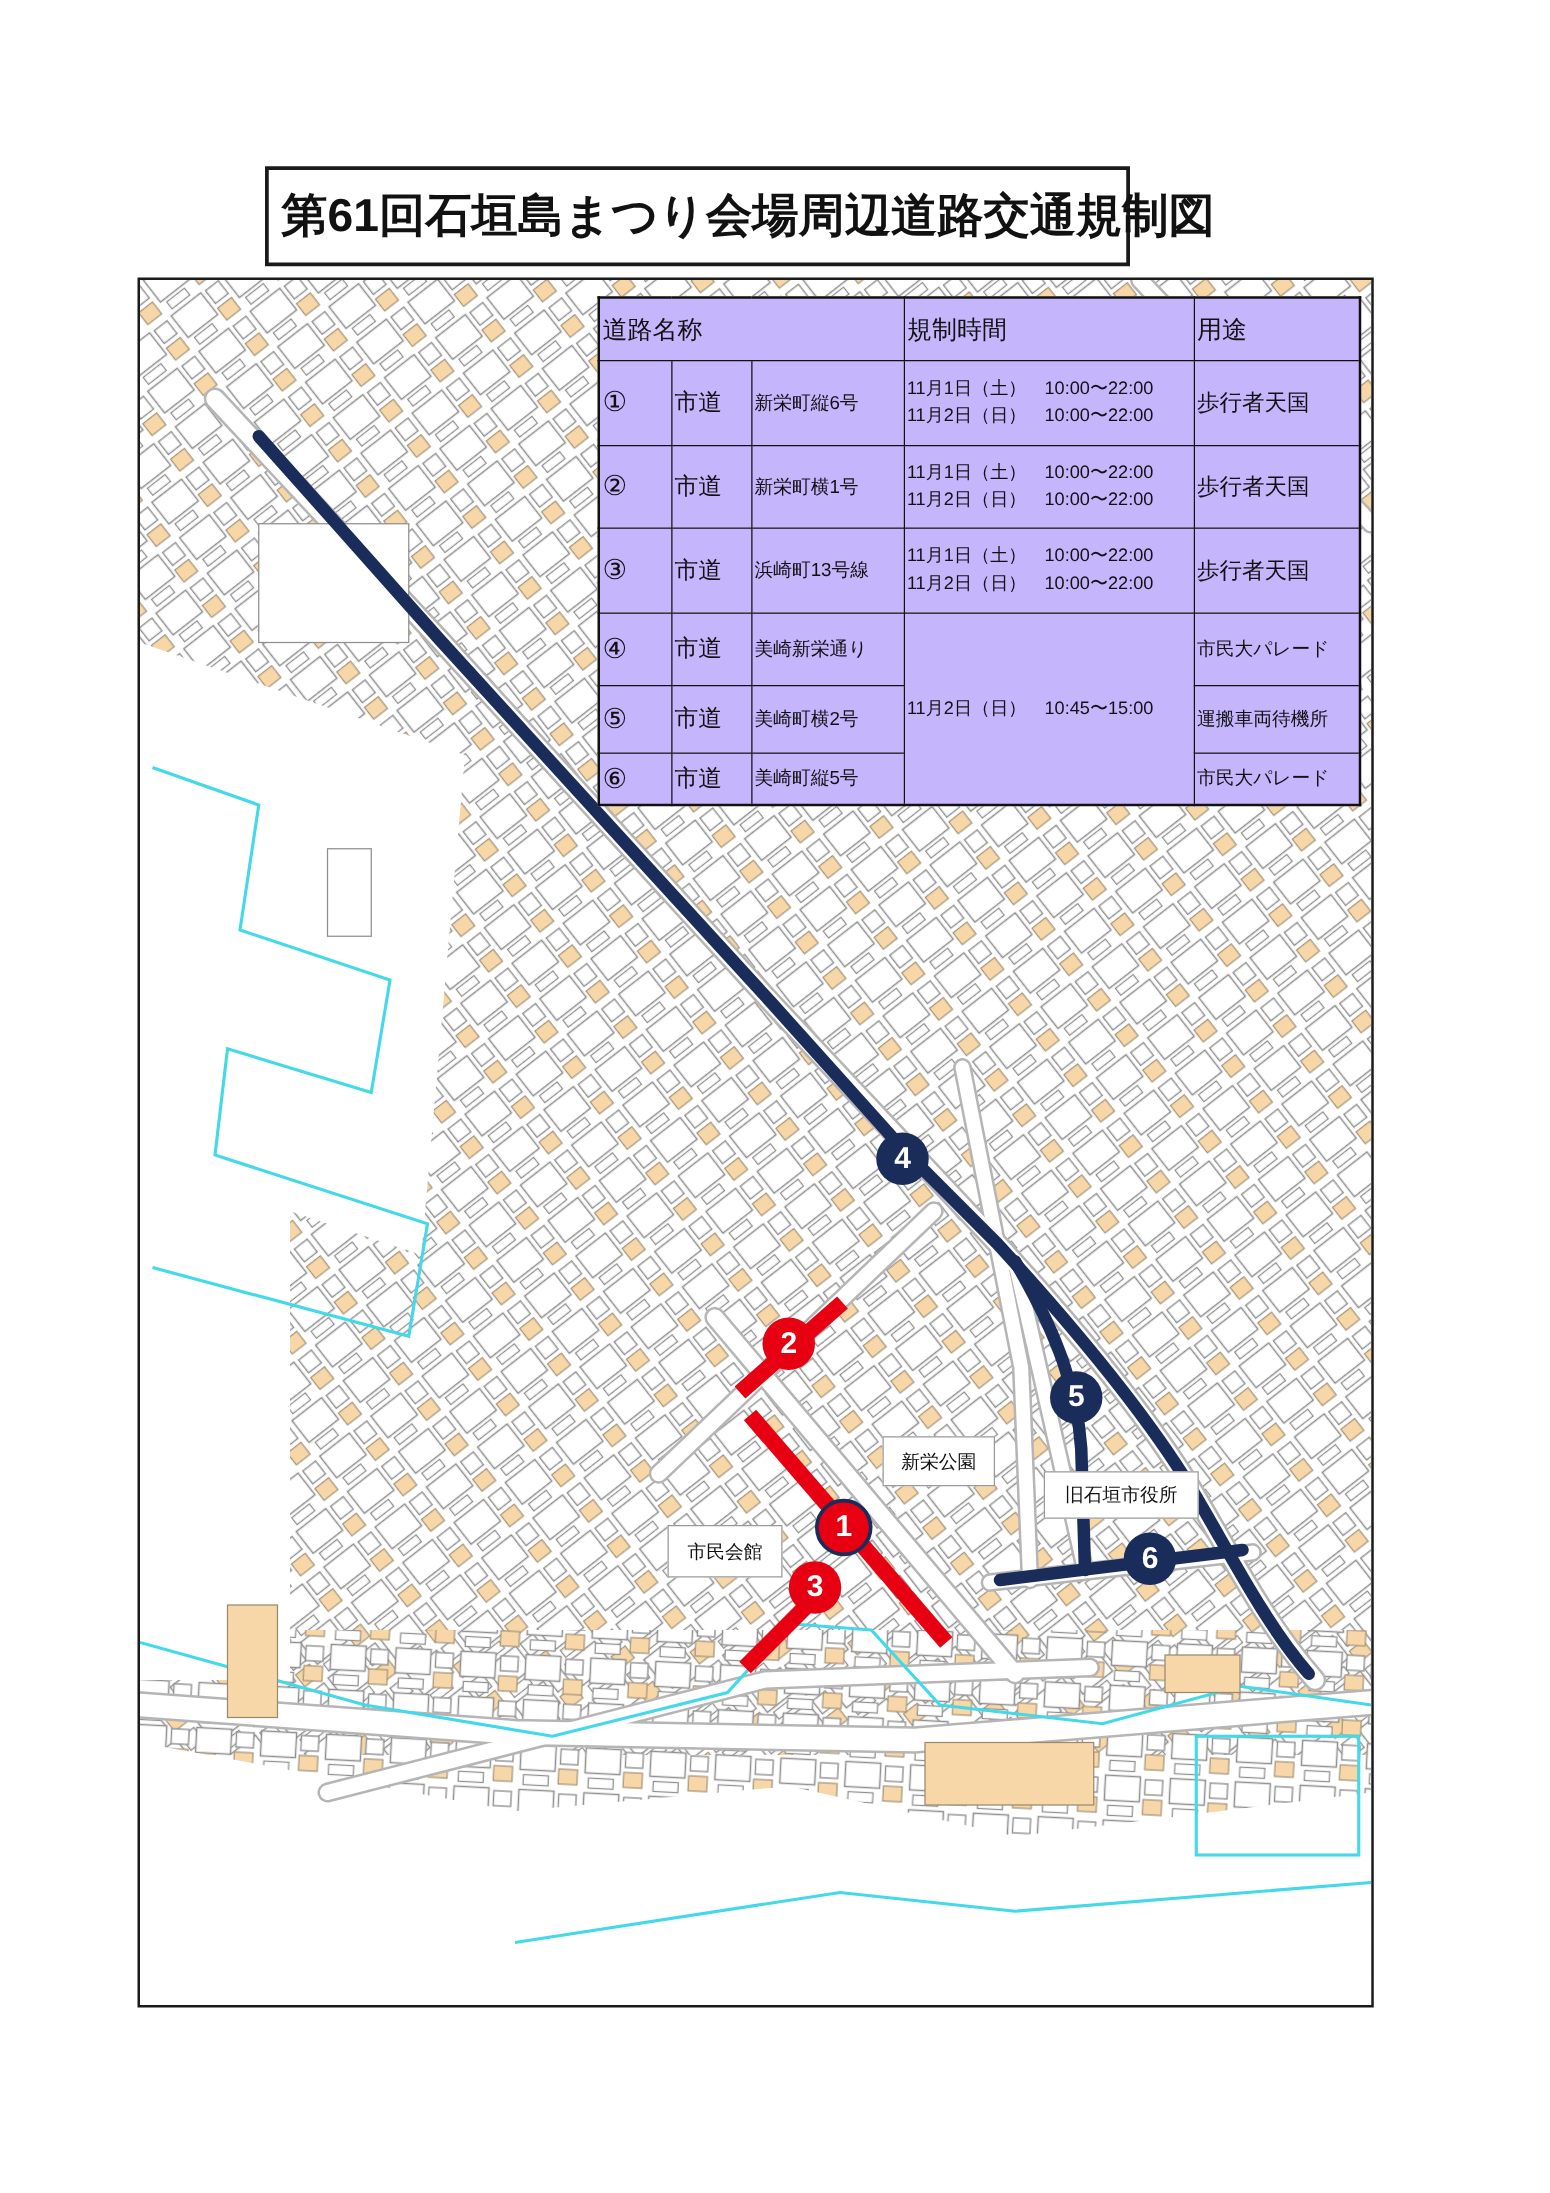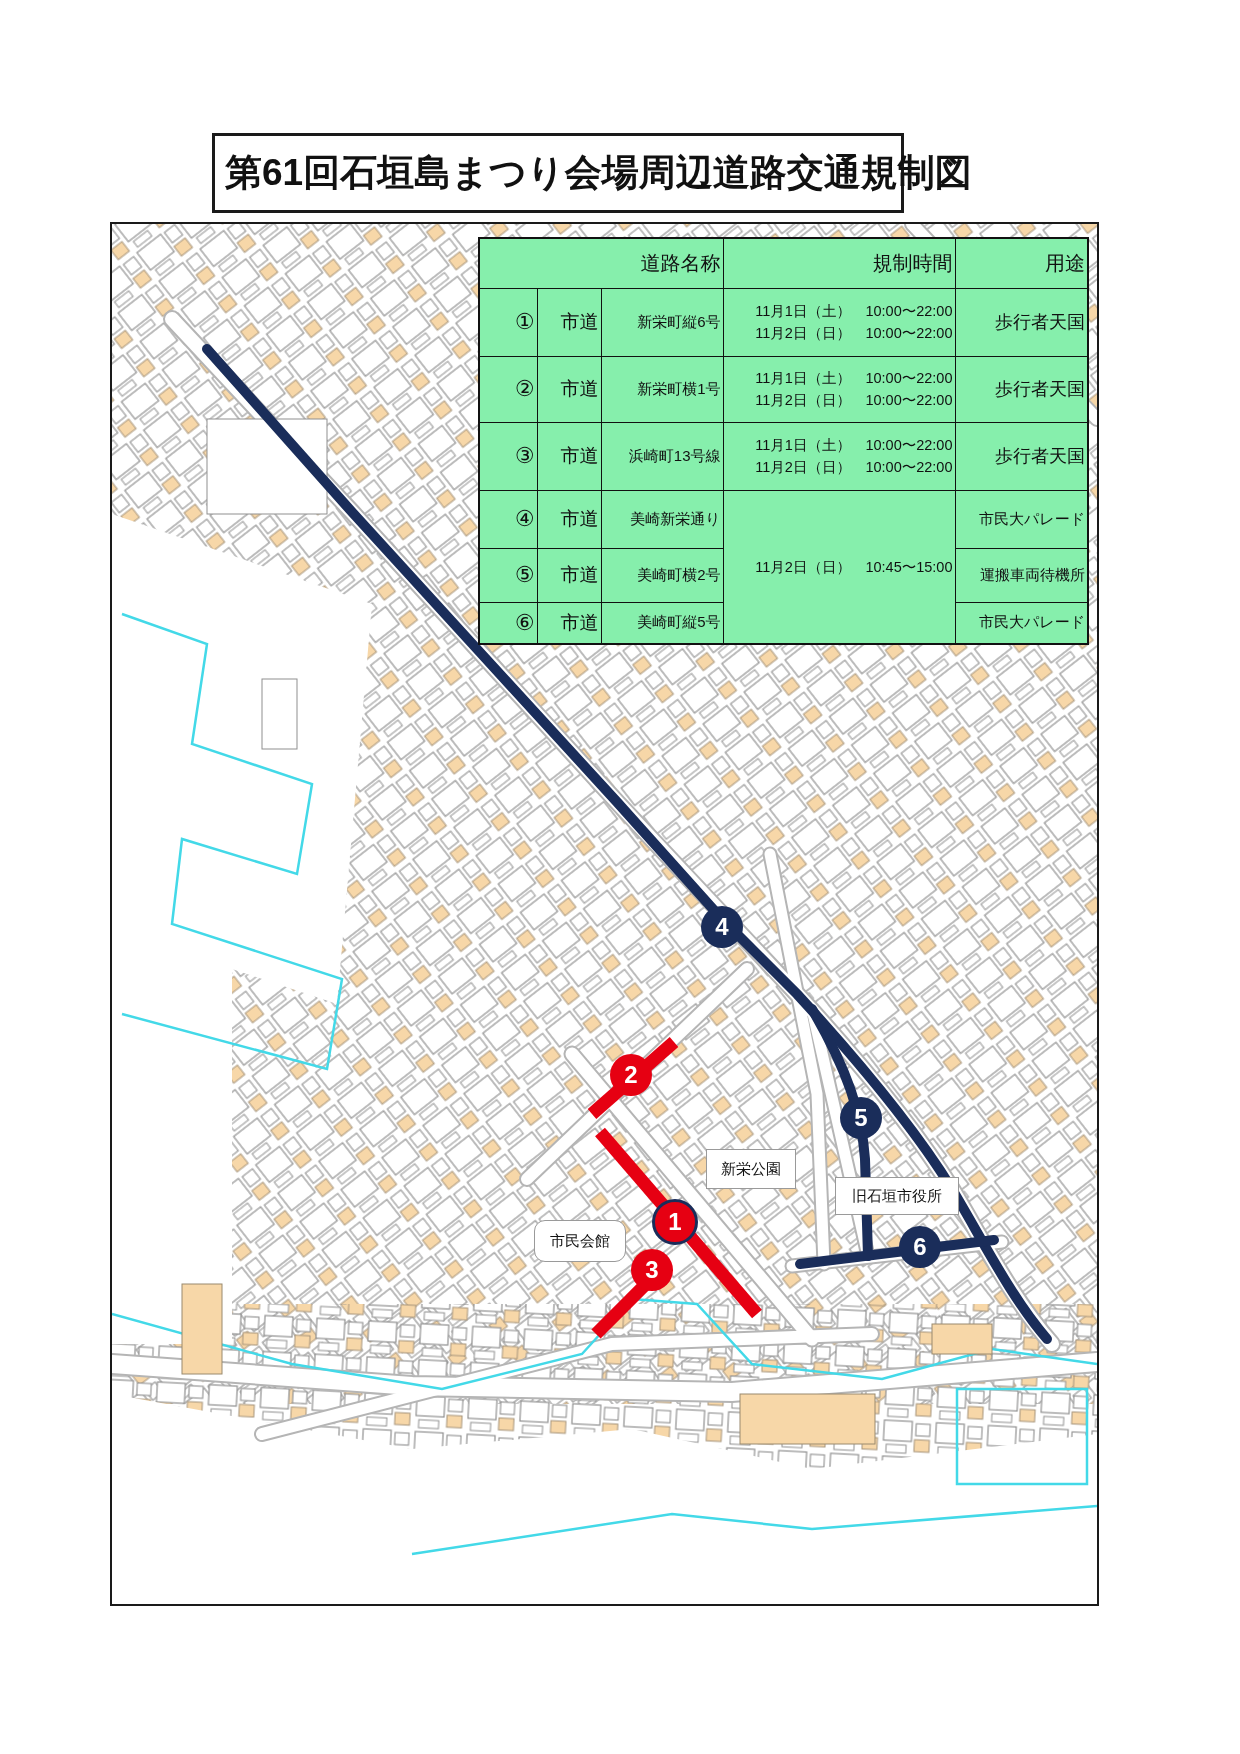--- a/index.html
+++ b/index.html
@@ -26,8 +26,8 @@
     border-collapse:collapse;table-layout:fixed;
   }
   .reg-table td,.reg-table th{
-    border:1.5px solid #111;text-align:right;vertical-align:middle;
-    padding:0 2px;background:#86efac;box-sizing:border-box;
+    border:1.5px solid #111;text-align:left;vertical-align:middle;
+    padding:0 2px;background:#c4b5fd;box-sizing:border-box;
   }
   .reg-table{border:2.5px solid #111;}
   .c-no{width:58px;} .c-type{width:64px;} .c-name{width:122px;} .c-time{width:232px;} .c-use{width:133px;}

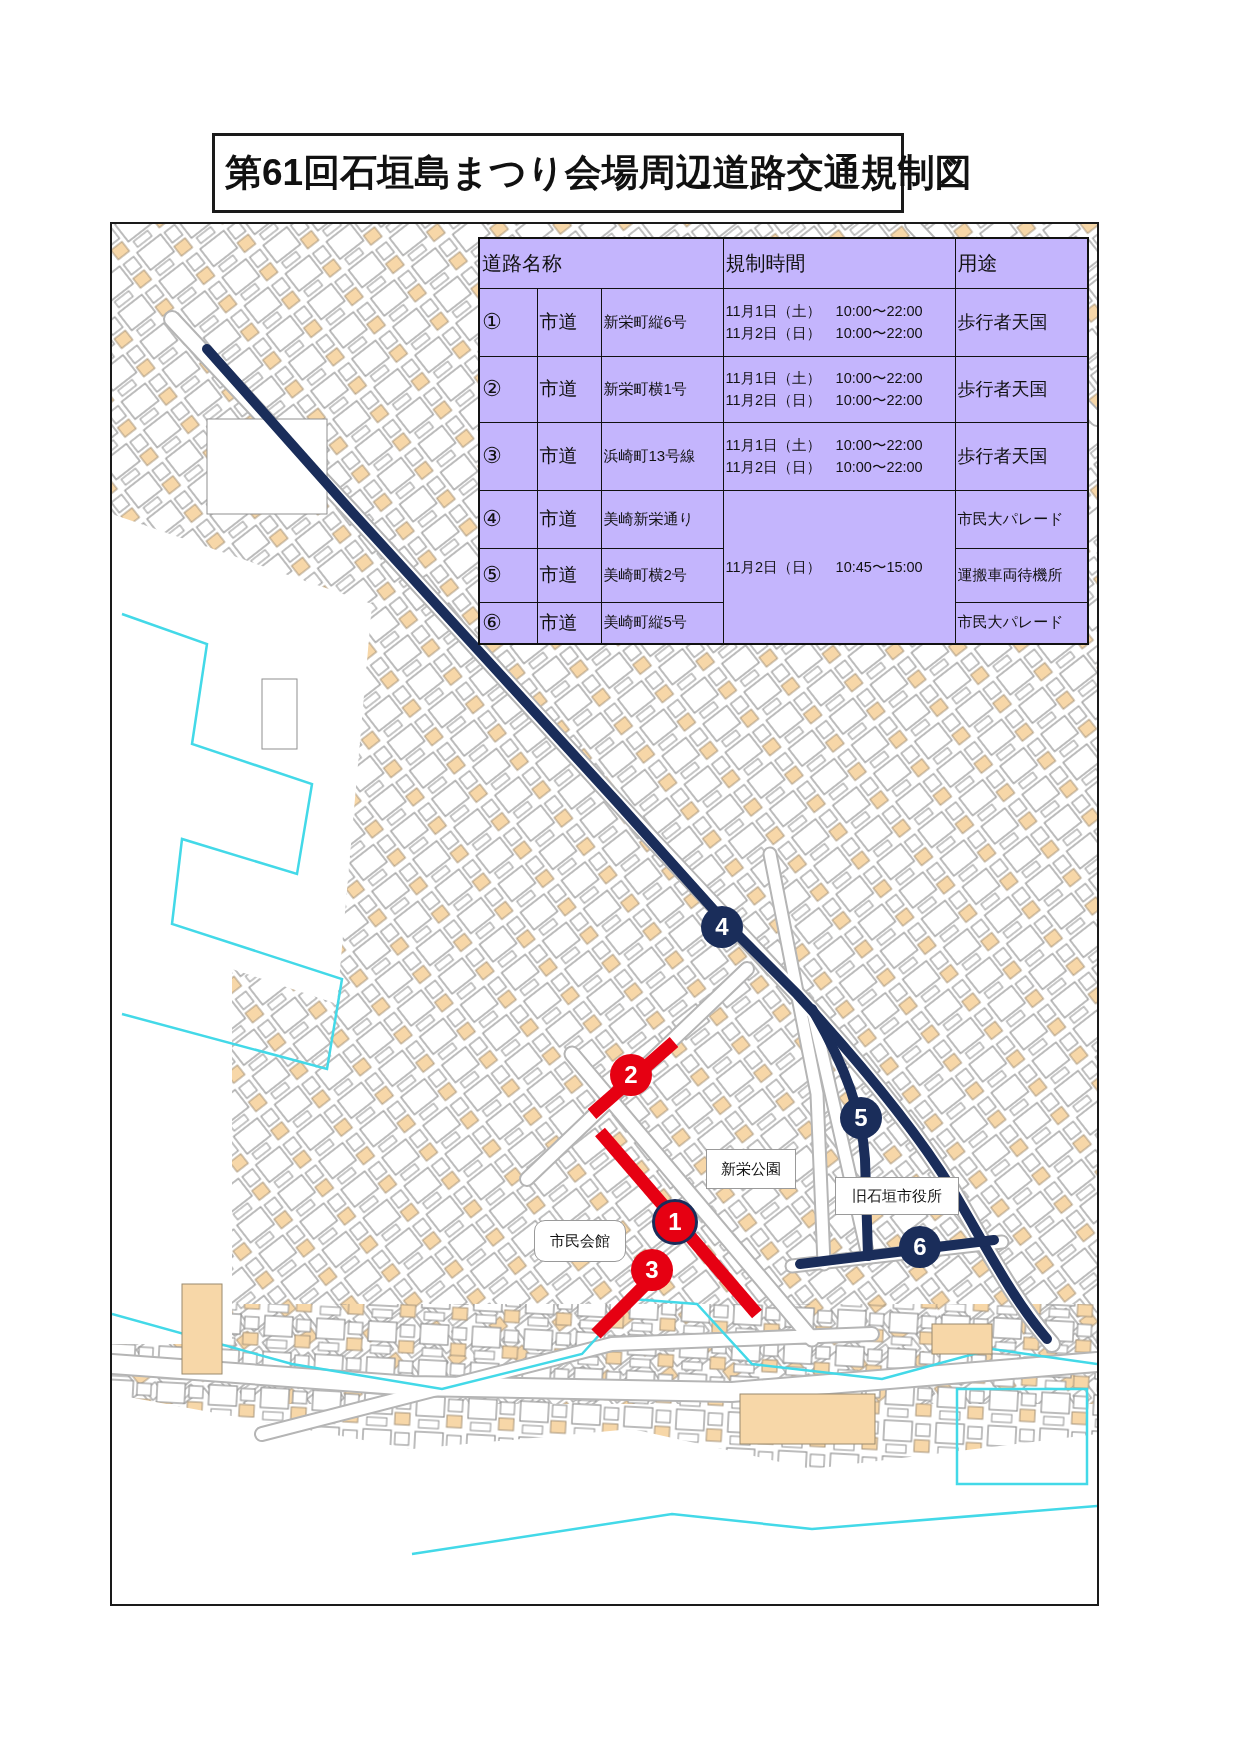--- a/index.html
+++ b/index.html
@@ -144,7 +144,7 @@
   <div class="map-label" style="left:547px;top:925px;width:90px;height:40px;margin-left:47px;">
     <span>新栄公園</span>
   </div>
-  <div class="map-label" style="left:422px;top:996px;width:92px;height:42px;border-radius:11px;">
+  <div class="map-label" style="left:422px;top:996px;width:92px;height:42px;">
     <span>市民会館</span>
   </div>
   <div class="map-label" style="left:723px;top:953px;width:124px;height:38px;text-align:right;">

